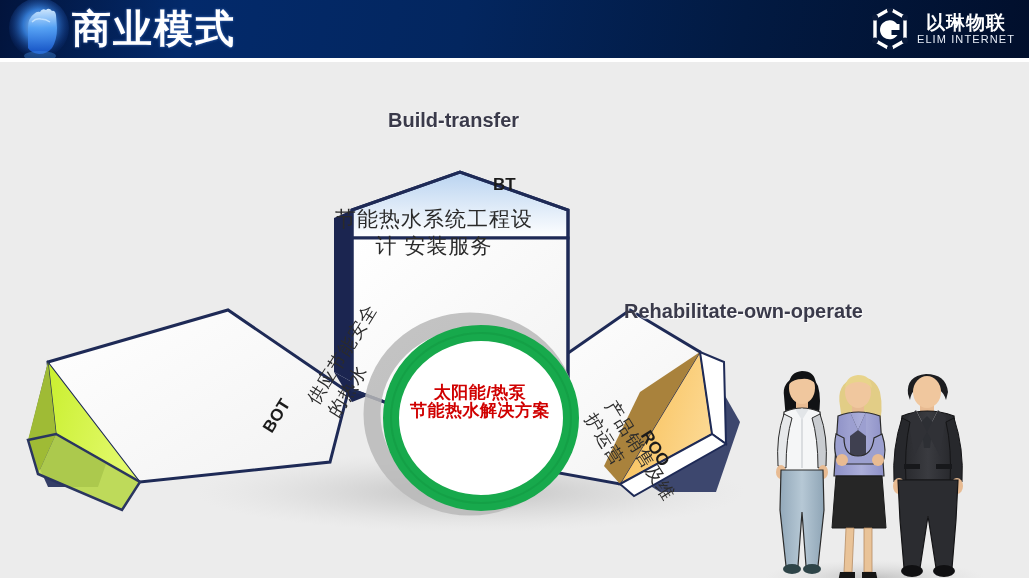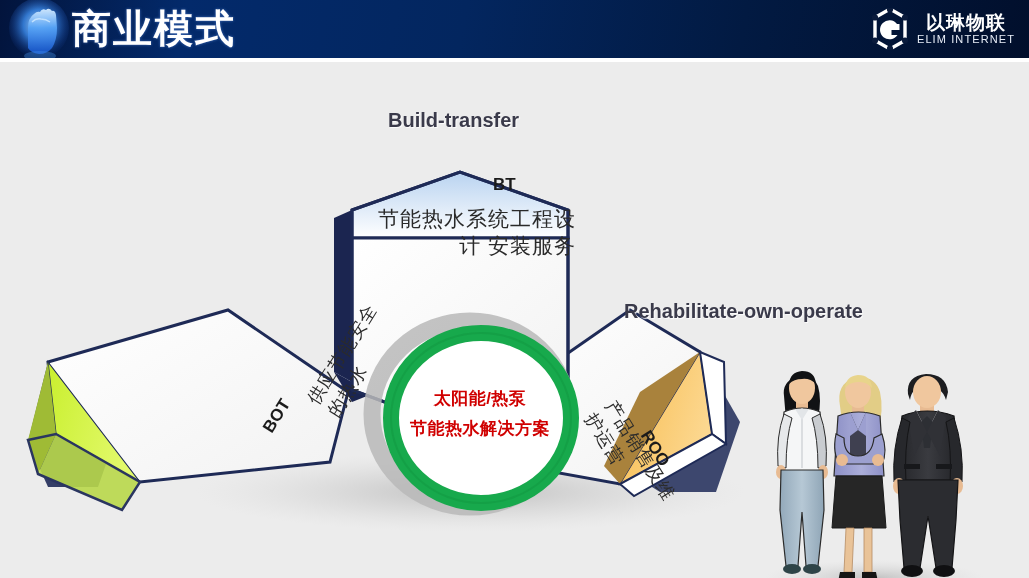--- a/index.html
+++ b/index.html
@@ -104,14 +104,14 @@
 
   #bt-body {
     position: absolute;
-    left: 352px; top: 143px;
+    left: 322px; top: 143px;
     width: 224px;
     font-size: 21px;
     color: #2a2a2a;
     line-height: 27px;
     letter-spacing: 1px;
     white-space: pre-line;
-    text-align: right;
+    text-align: center;
   }
 
   .side-body {

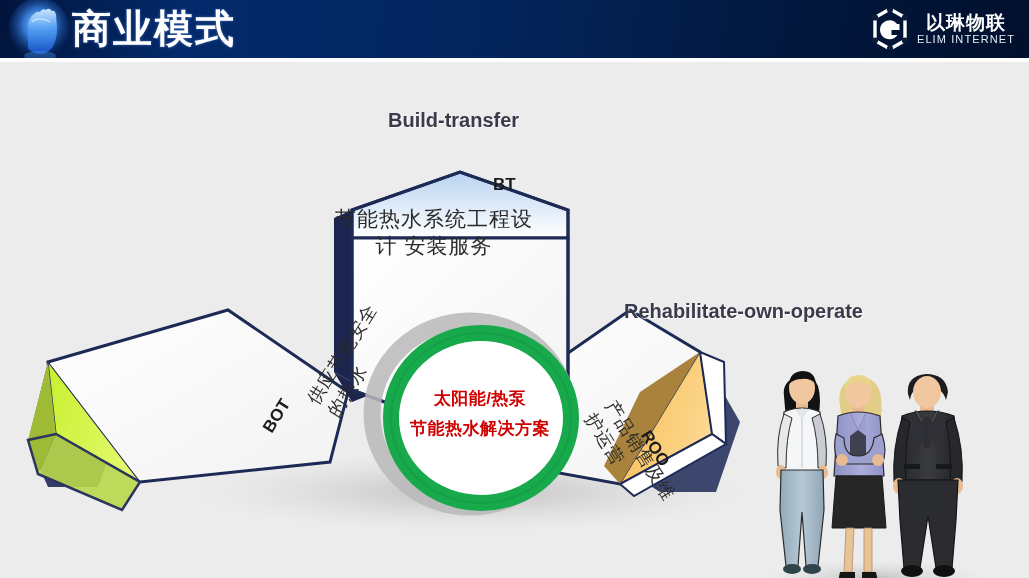--- a/index.html
+++ b/index.html
@@ -141,7 +141,7 @@
     font-size: 17px;
     font-weight: bold;
     color: #d00000;
-    line-height: 30px;
+    line-height: 18px;
     white-space: pre-line;
     letter-spacing: 0.5px;
   }

